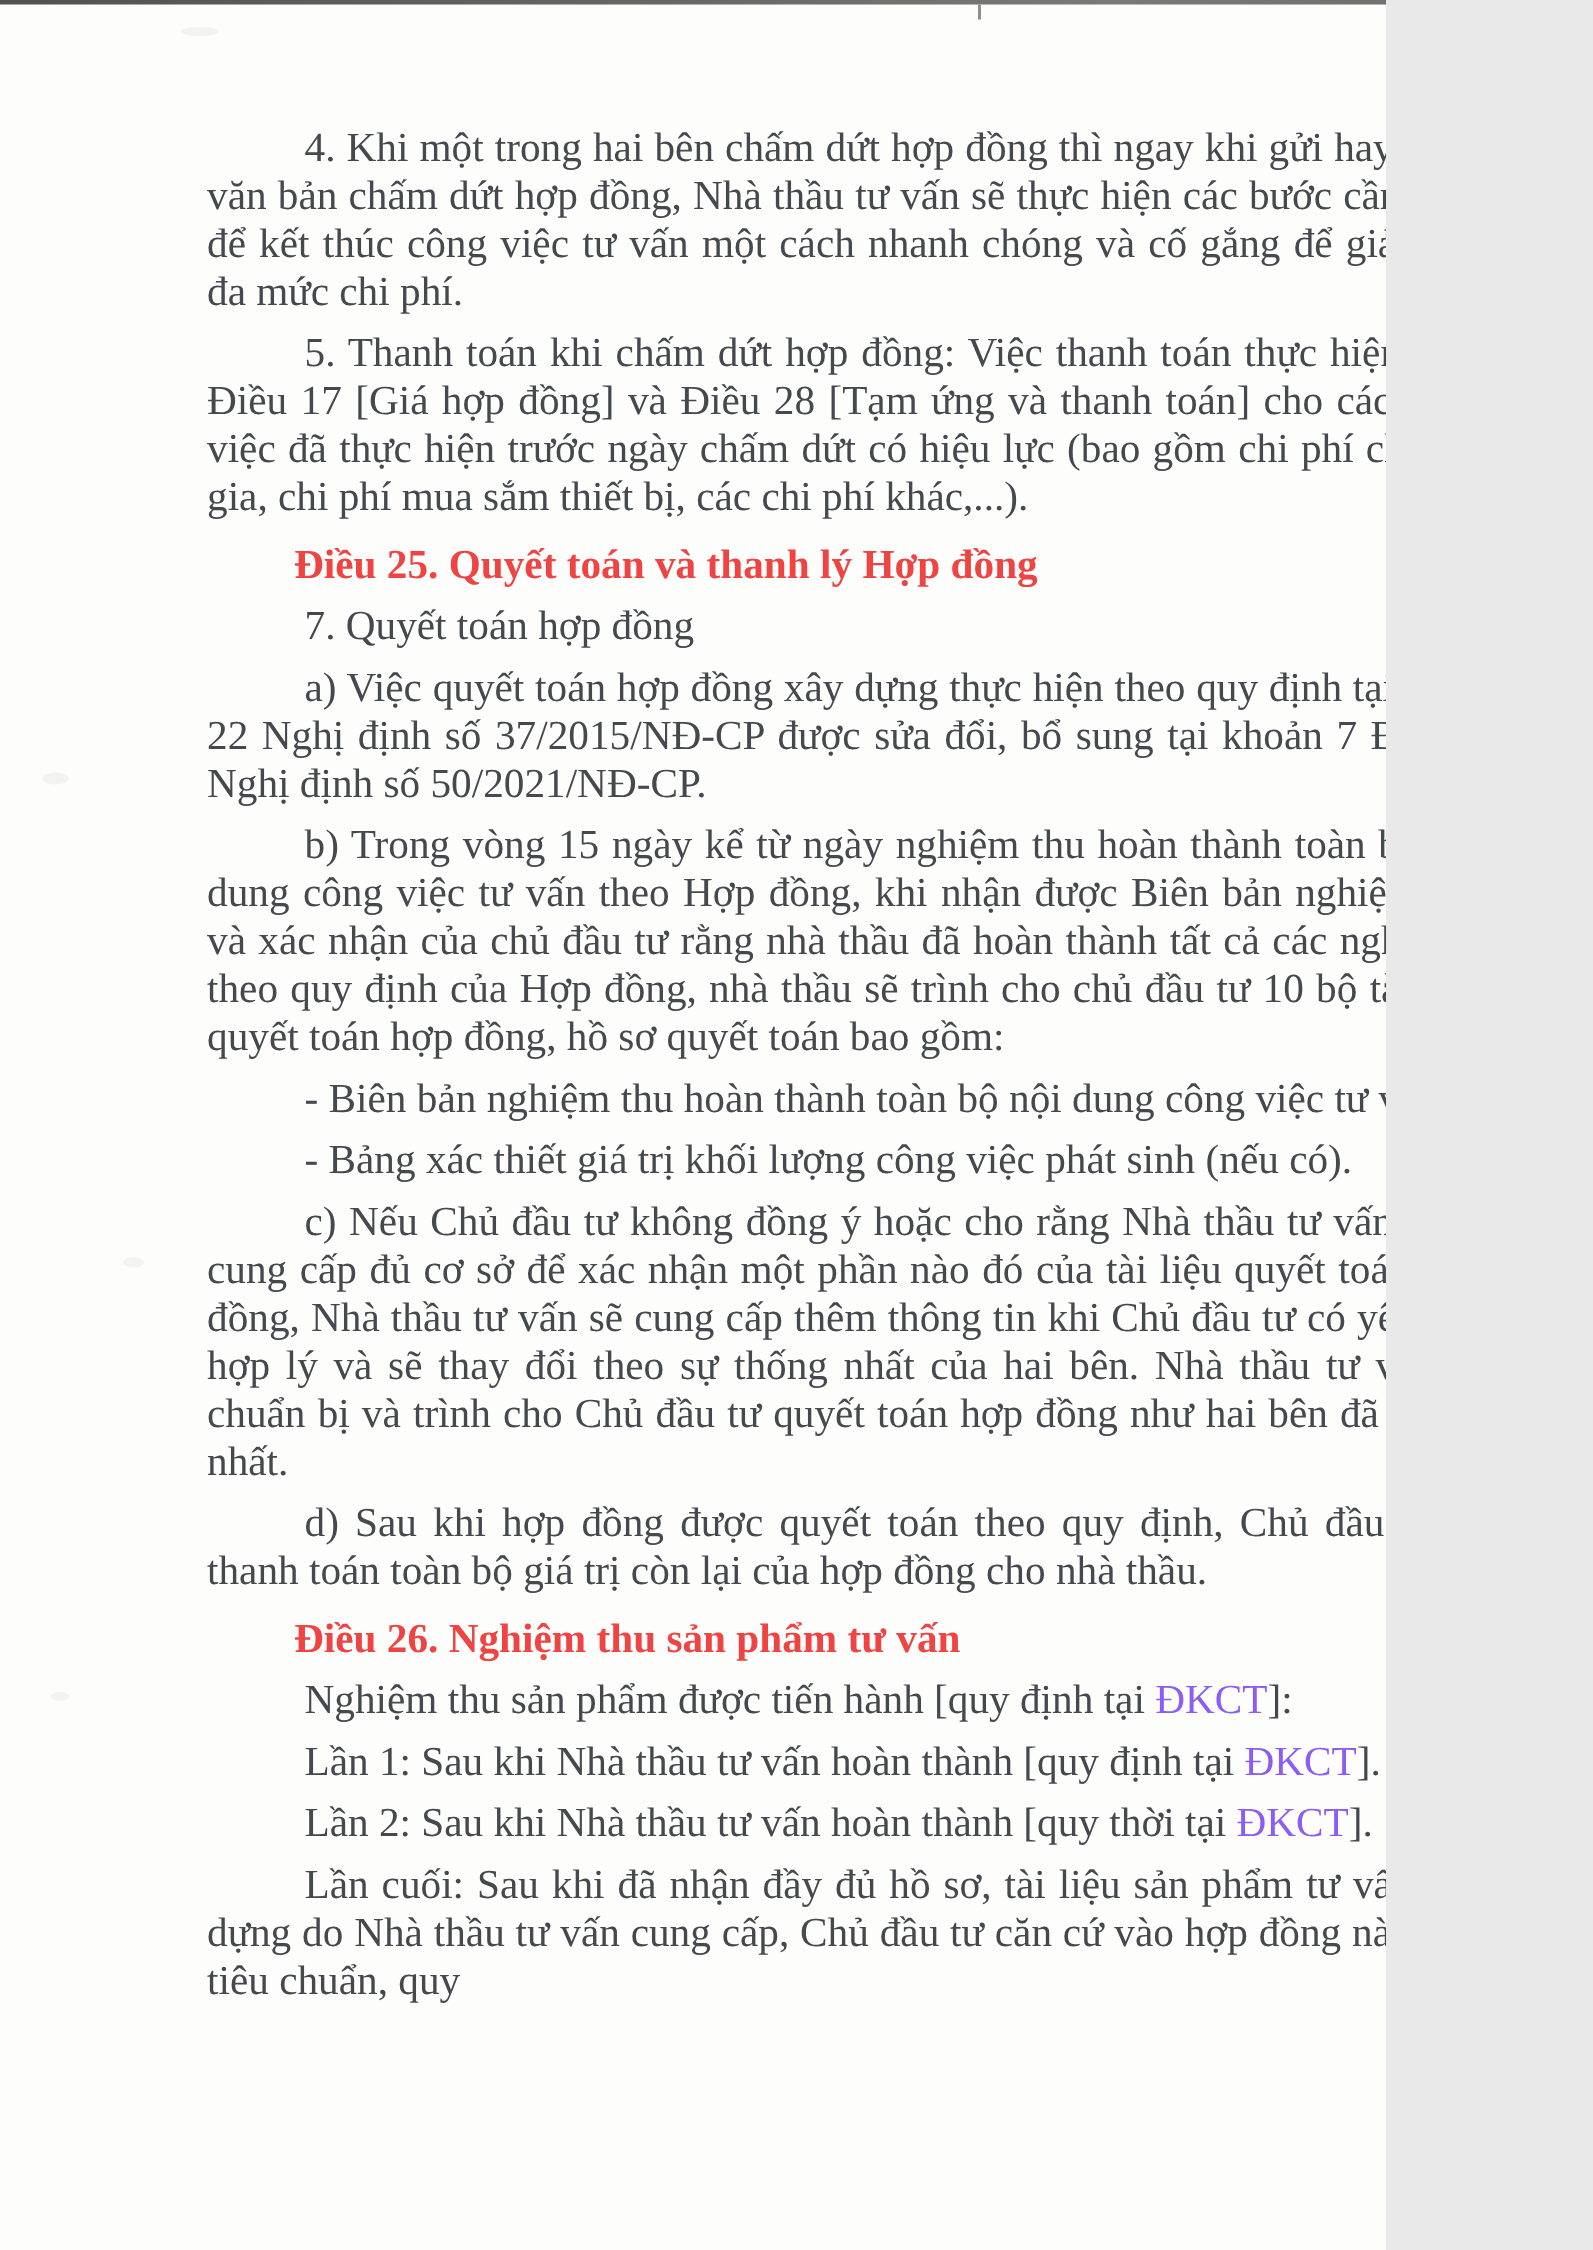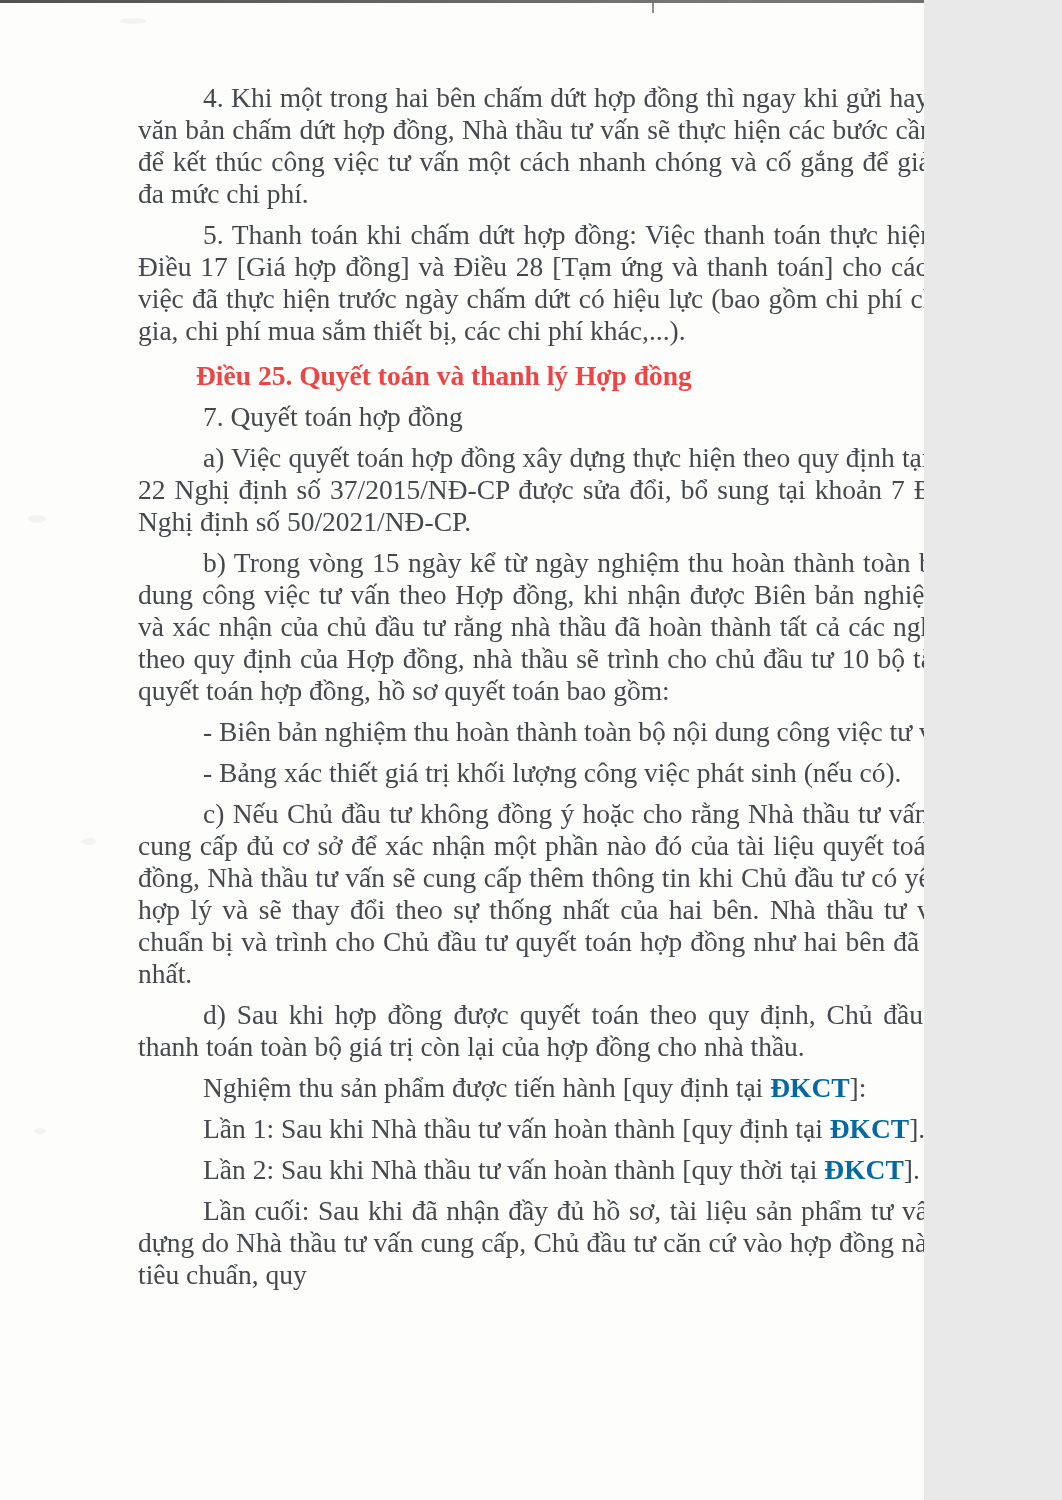--- a/index.html
+++ b/index.html
@@ -93,6 +93,7 @@
     <p>c) Nếu Chủ đầu tư không đồng ý hoặc cho rằng Nhà thầu tư vấn chưa cung cấp đủ cơ sở để xác nhận một phần nào đó của tài liệu quyết toán hợp đồng, Nhà thầu tư vấn sẽ cung cấp thêm thông tin khi Chủ đầu tư có yêu cầu hợp lý và sẽ thay đổi theo sự thống nhất của hai bên. Nhà thầu tư vấn sẽ chuẩn bị và trình cho Chủ đầu tư quyết toán hợp đồng như hai bên đã thống nhất.</p>
     <p>d) Sau khi hợp đồng được quyết toán theo quy định, Chủ đầu tư sẽ thanh toán toàn bộ giá trị còn lại của hợp đồng cho nhà thầu.</p>
 
+    <p class="heading">Điều 26. Nghiệm thu sản phẩm tư vấn</p>
 
     <p><span>Nghiệm thu sản phẩm được tiến hành [quy định tại </span><b>ĐKCT</b><span>]:</span></p>
 

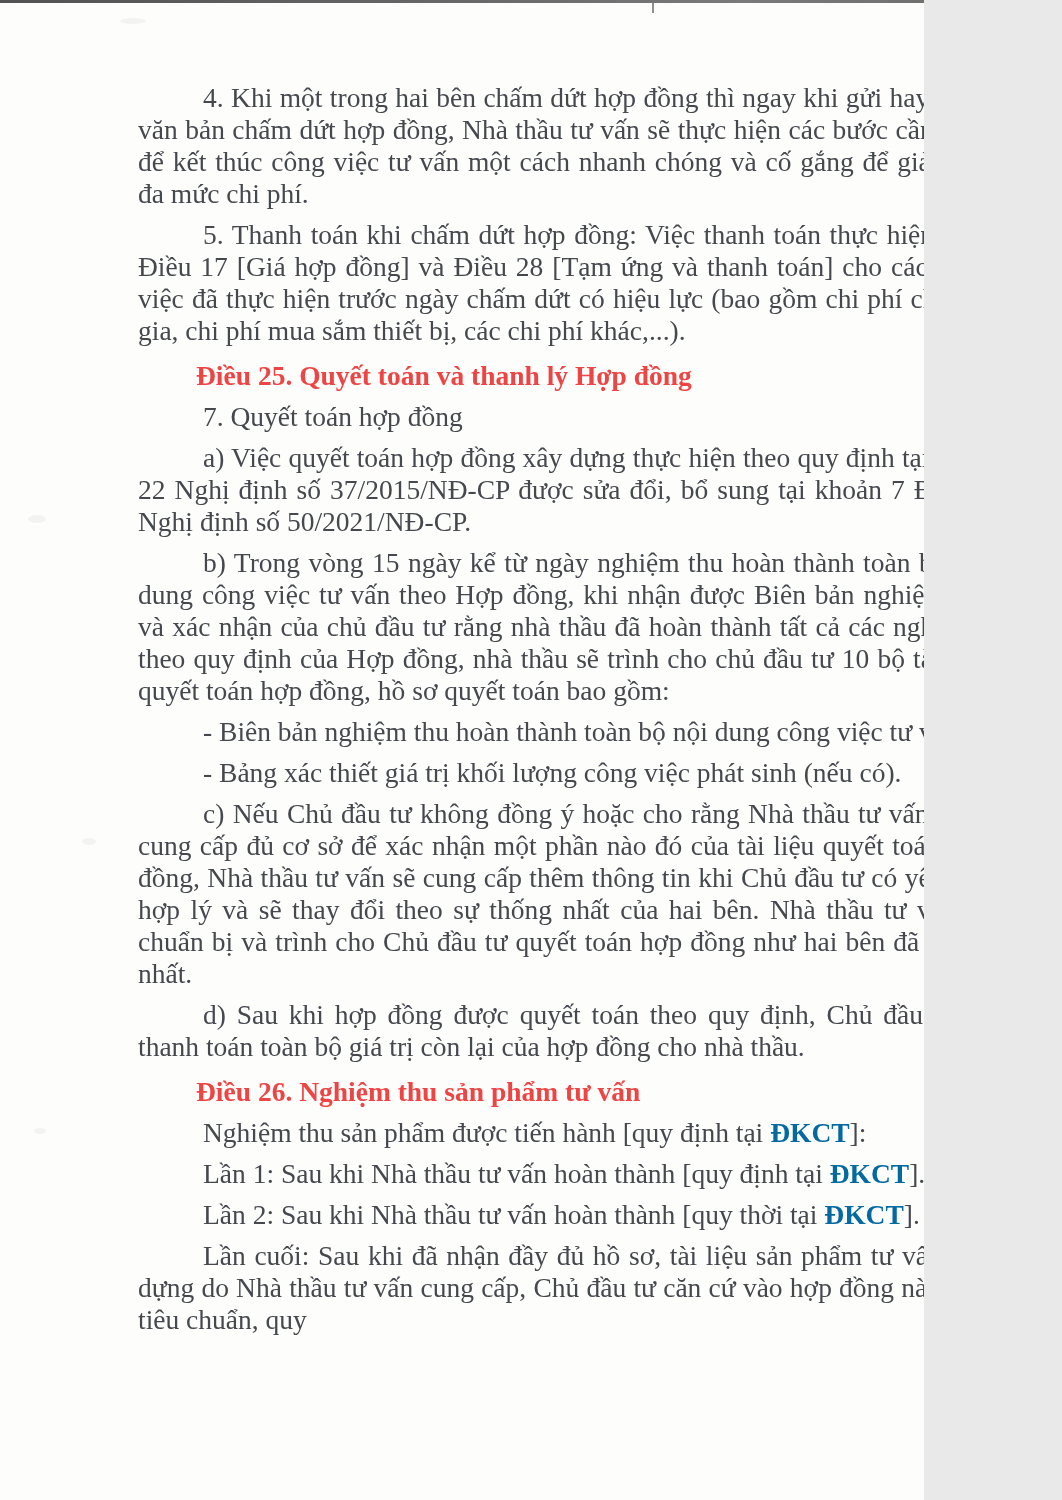--- a/index.html
+++ b/index.html
@@ -44,7 +44,7 @@
     font-weight: bold; color: #ef4444;
     text-indent: 58px; margin: 13px 0 9px 0;
   }
-  .content b { font-weight: bold; color: #0369a1; }
+  .content b { font-weight: normal; color: #8b5cf6; }
 </style>
 </head>
 <body>

